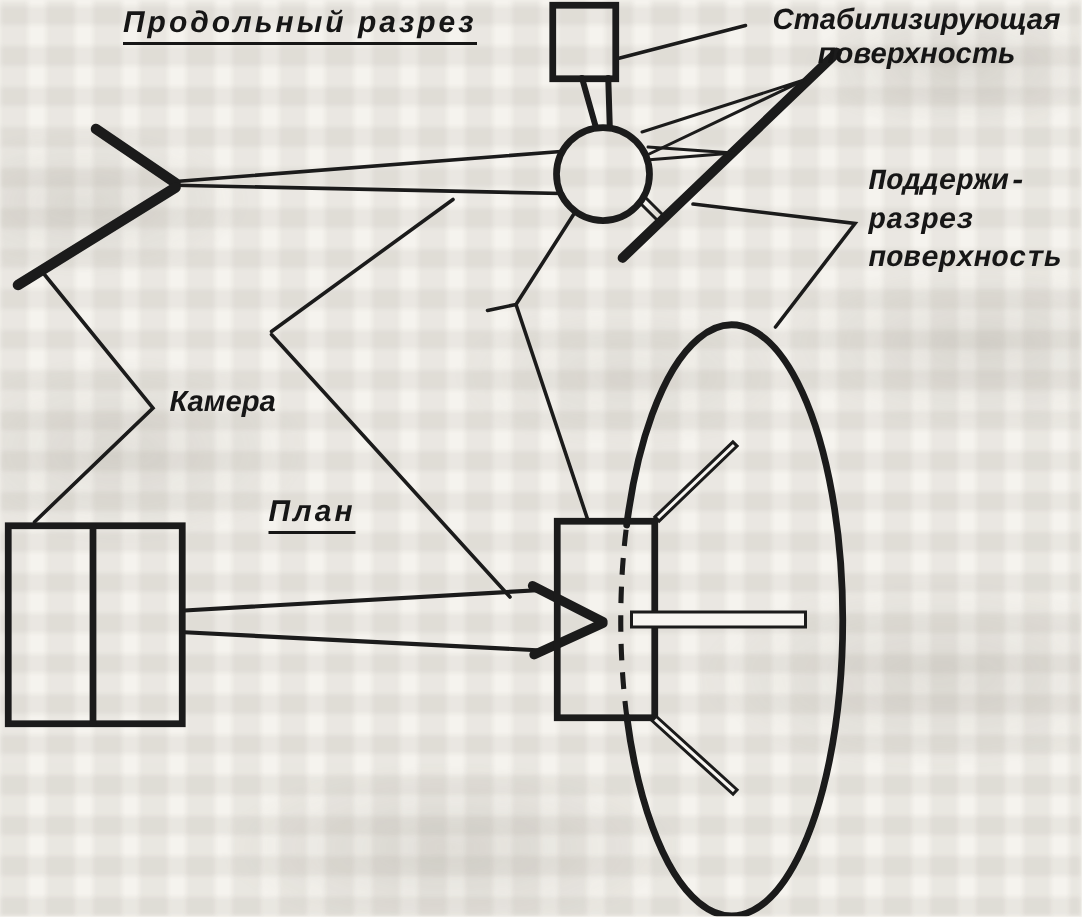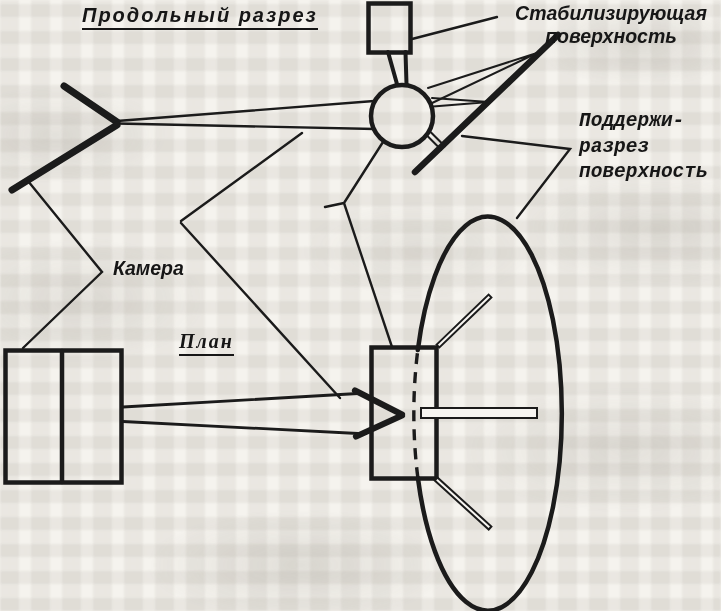--- a/index.html
+++ b/index.html
@@ -42,7 +42,7 @@
   #lbl-tail{left:113px;top:256px;}
   #lbl-pilot{left:229px;top:188px;line-height:24px;}
   #fig-title{left:82px;top:3px;}
-  #plan-title{left:179px;top:329px;font-family:Liberation Serif, serif;}
+  #plan-title{left:179px;top:329px;}
 </style>
 </head>
 <body>

